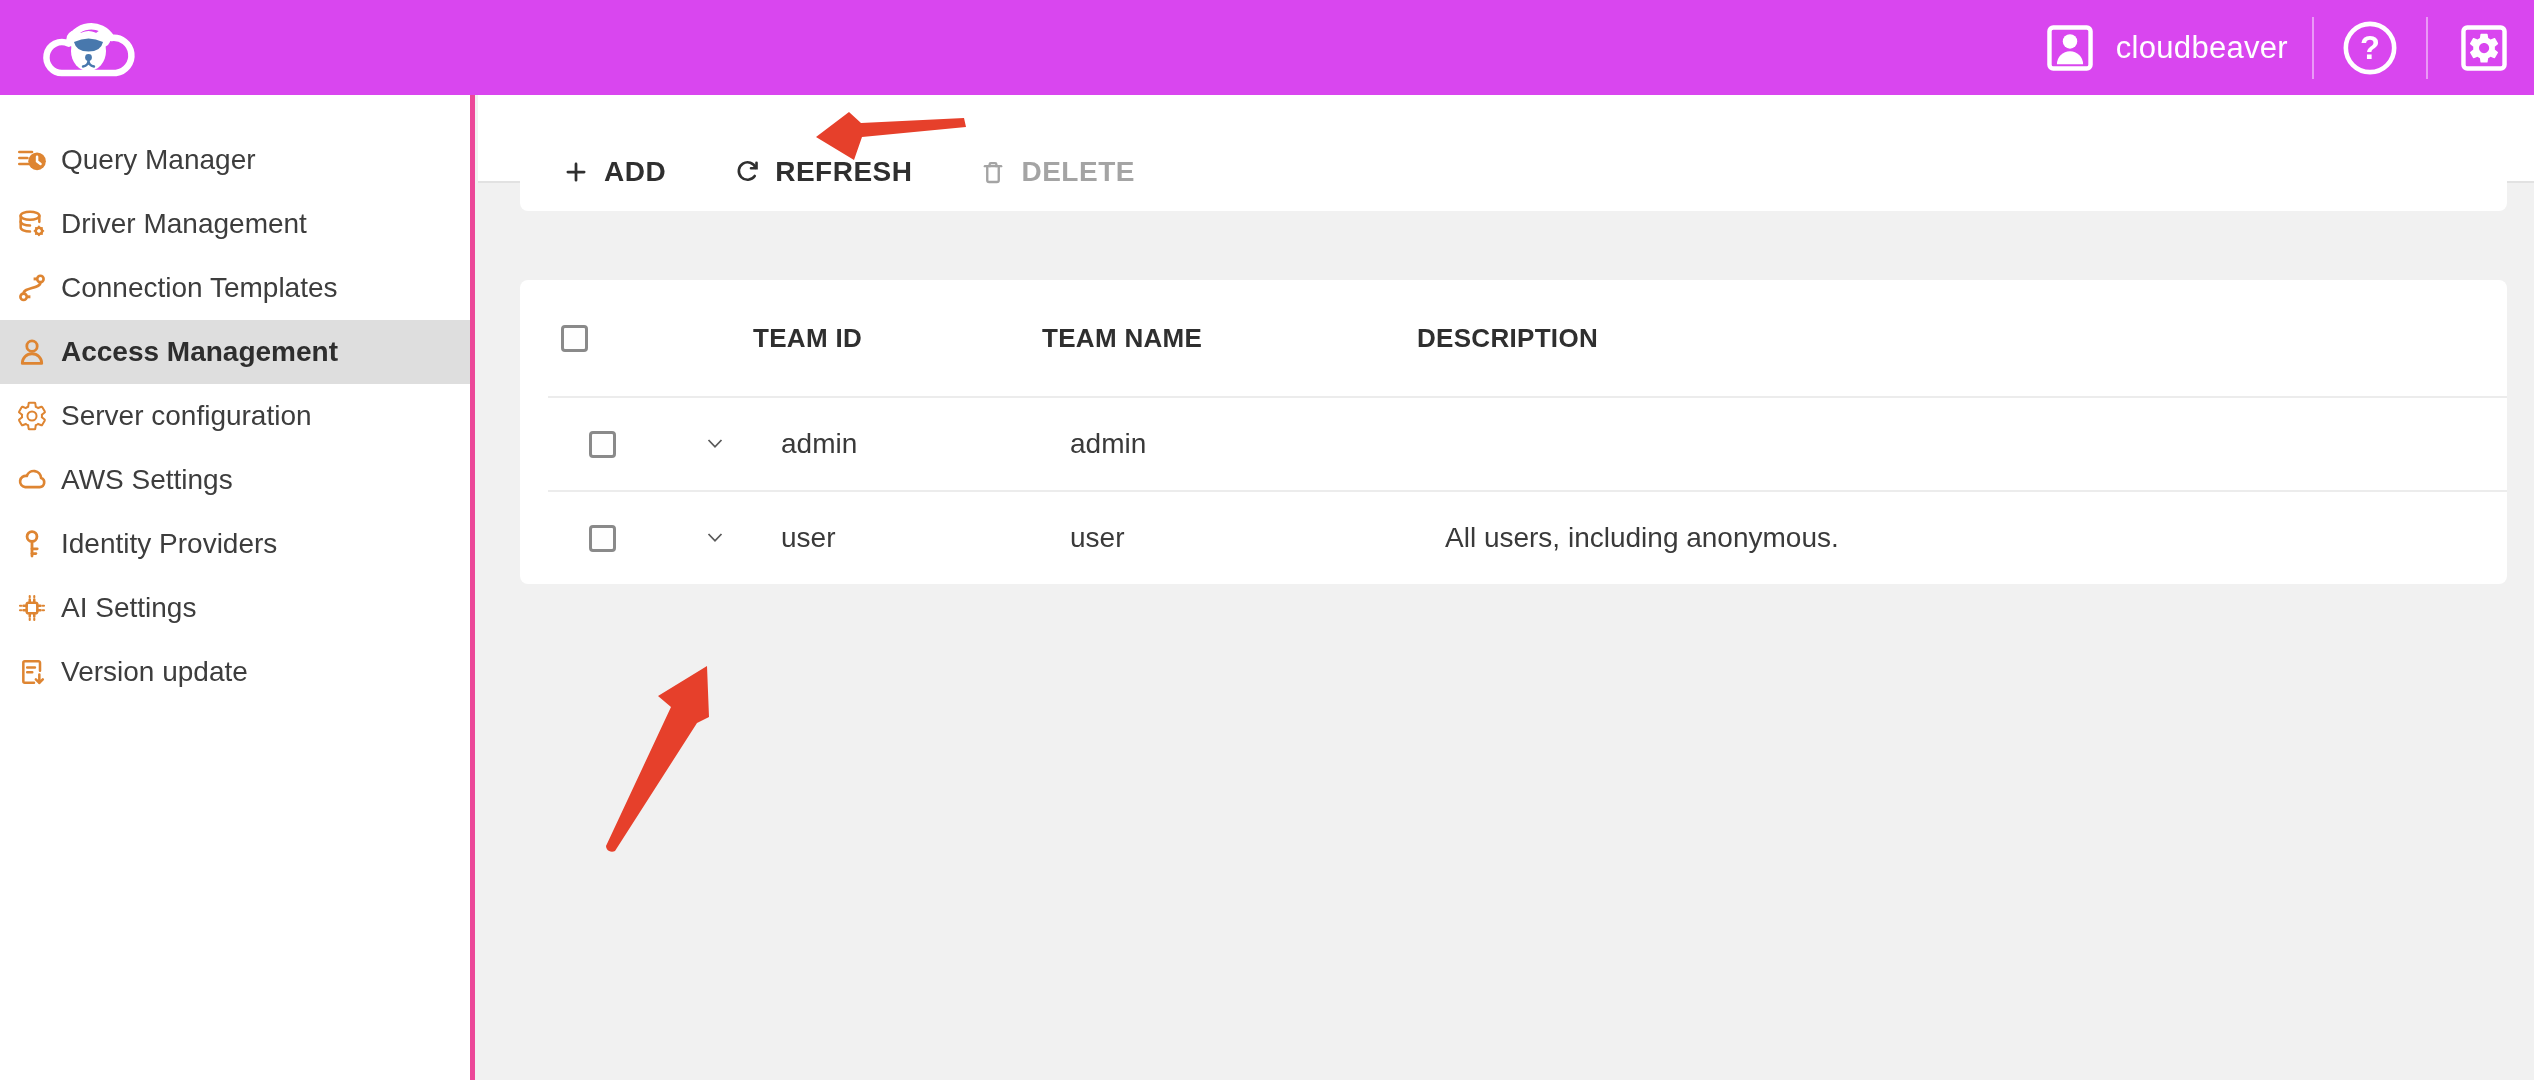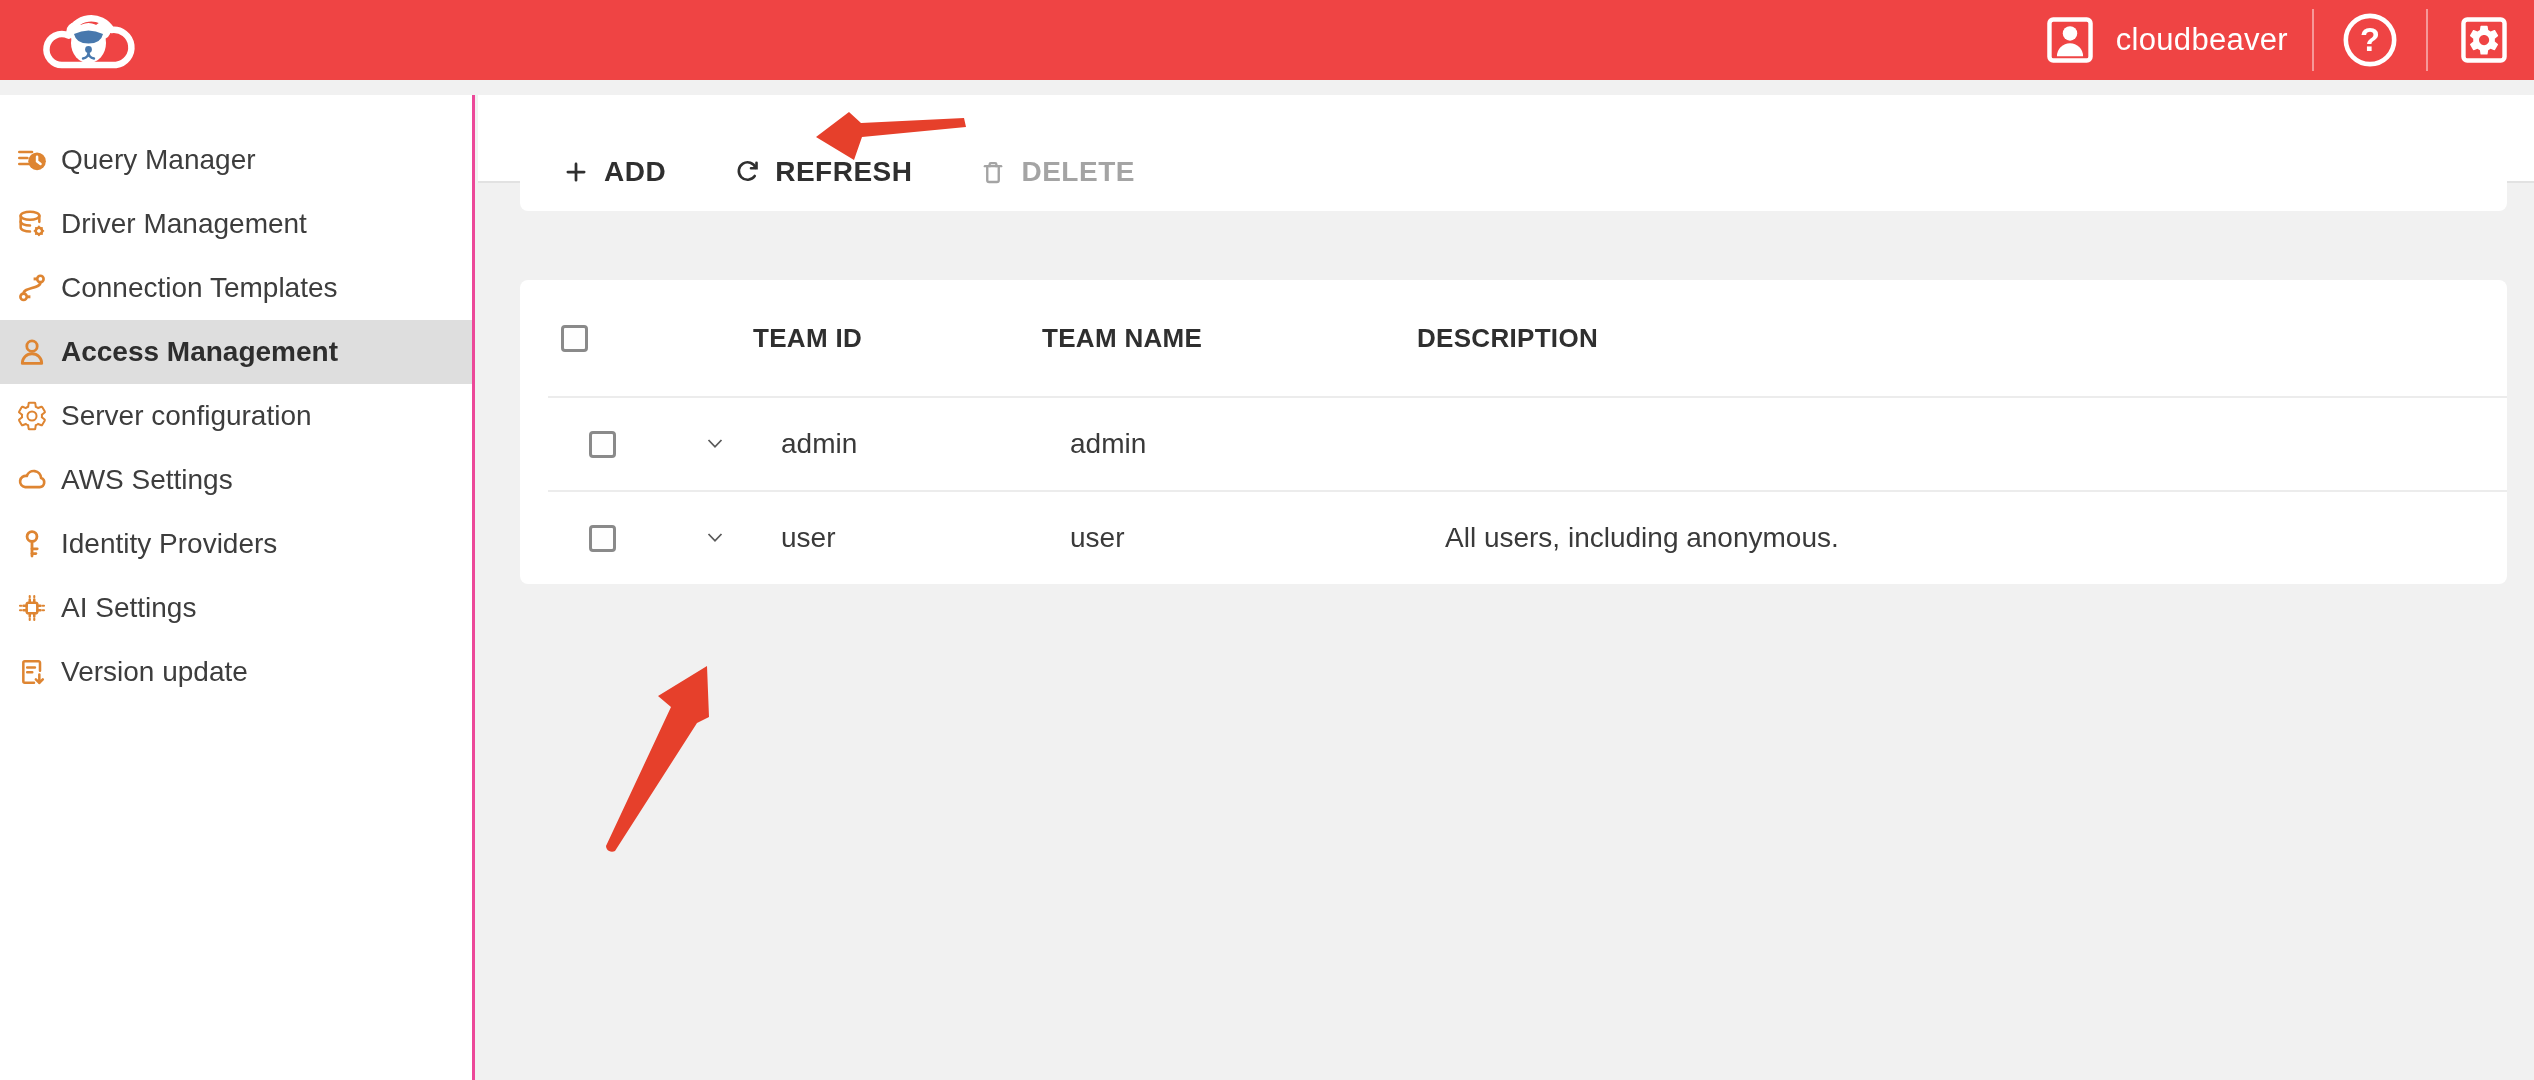--- a/index.html
+++ b/index.html
@@ -13,8 +13,8 @@
 
   
   .app-header {
-    position:absolute; top:0; left:0; width:2534px; height:80px;
-    background:#ef4444;
+    position:absolute; top:0; left:0; width:2534px; height:95px;
+    background:#d946ef;
     display:flex; align-items:center; justify-content:space-between;
     padding:0 18px 0 36px;
   }

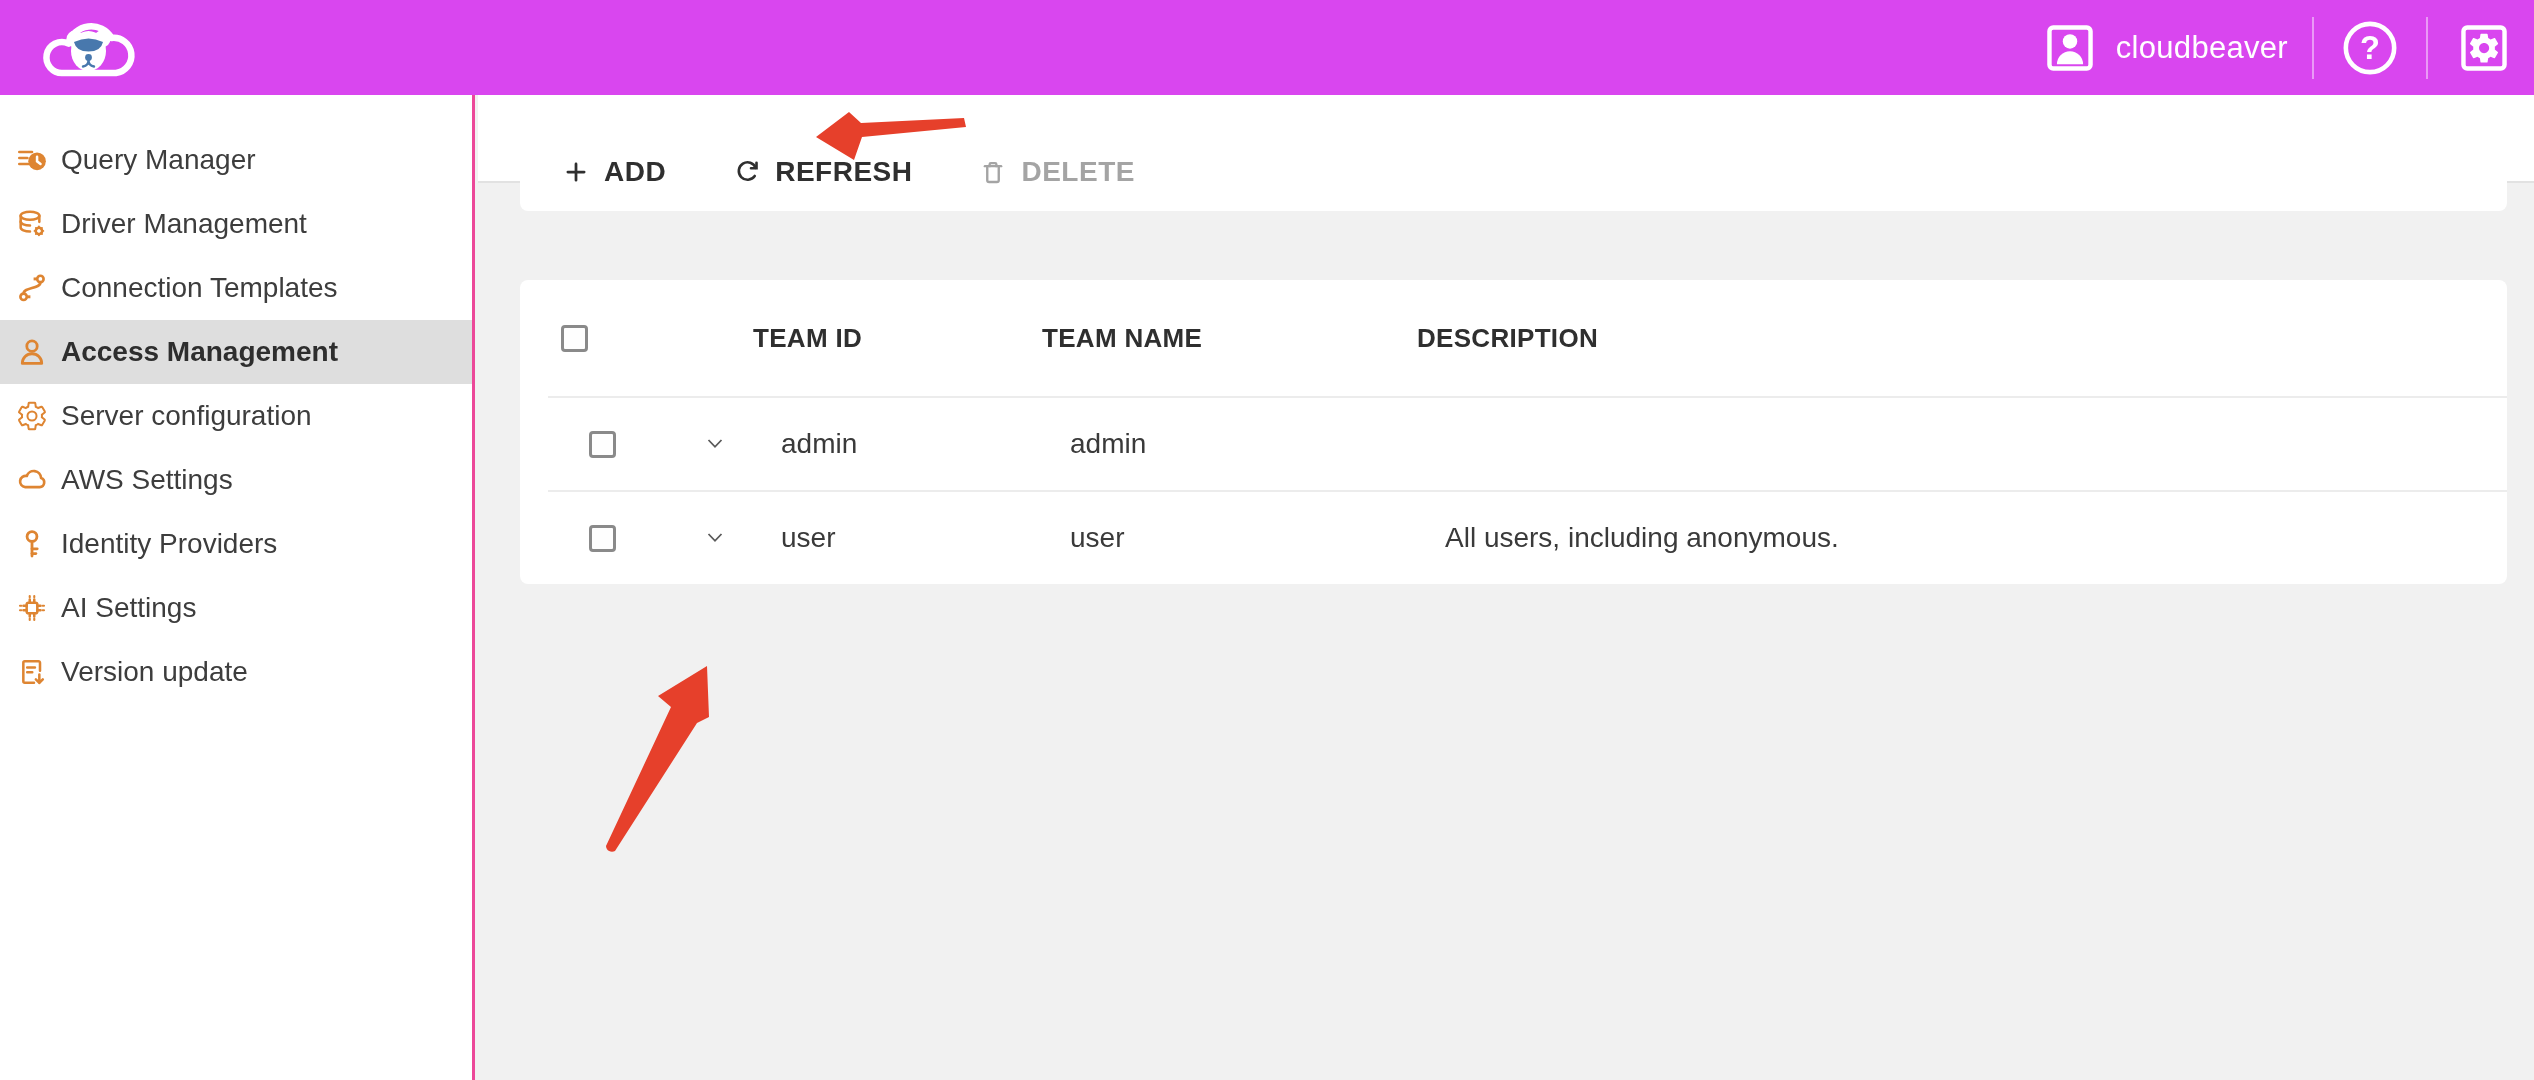--- a/index.html
+++ b/index.html
@@ -28,7 +28,7 @@
   
   .sidebar {
     position:absolute; top:95px; left:0; bottom:0; width:475px;
-    background:#ffffff; border-right:3px solid #ec4899;
+    background:#ffffff; border-right:5px solid #ec4899;
     padding-top:33px;
   }
   .side-item {

